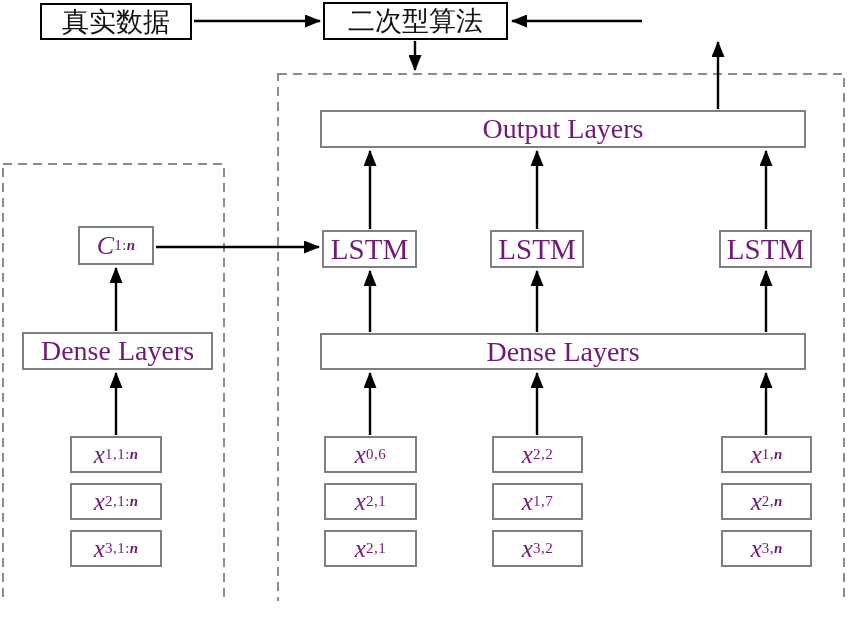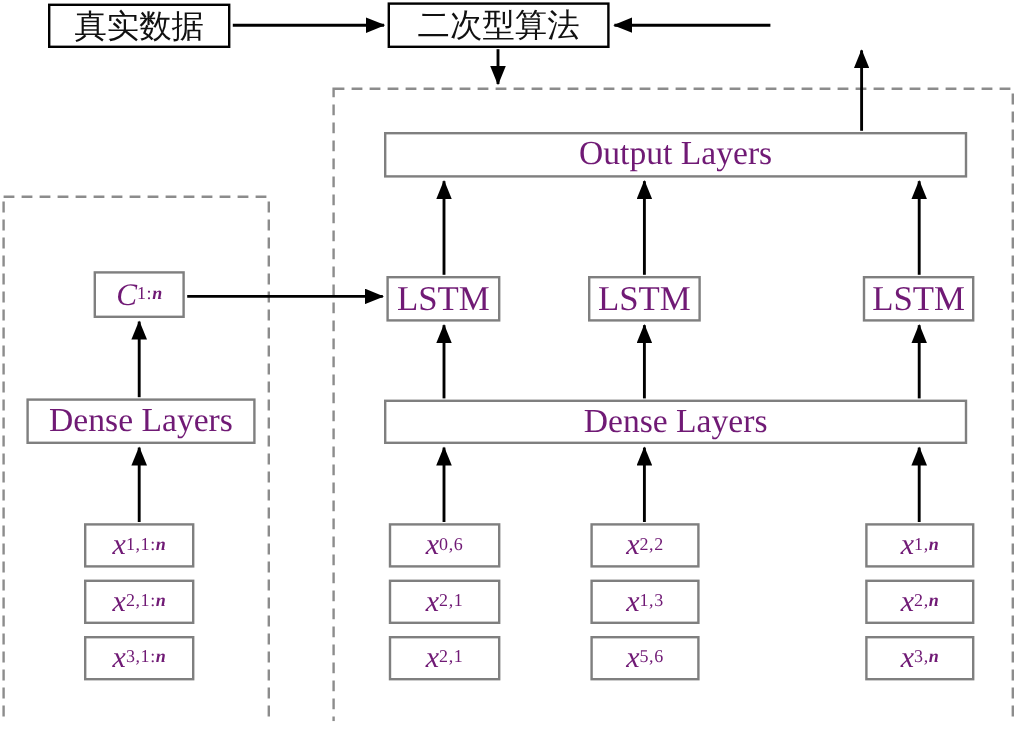--- a/index.html
+++ b/index.html
@@ -120,7 +120,7 @@
   </div>
   <div class="box gbox math" style="left:492px;top:483px;width:91px;height:37px">
     <span>x</span>
-      <span class="sub">1,3</span>
+      <span class="sub">1,7</span>
       <span class="subn"></span>
   </div>
   <div class="box gbox math" style="left:492px;top:530px;width:91px;height:37px">

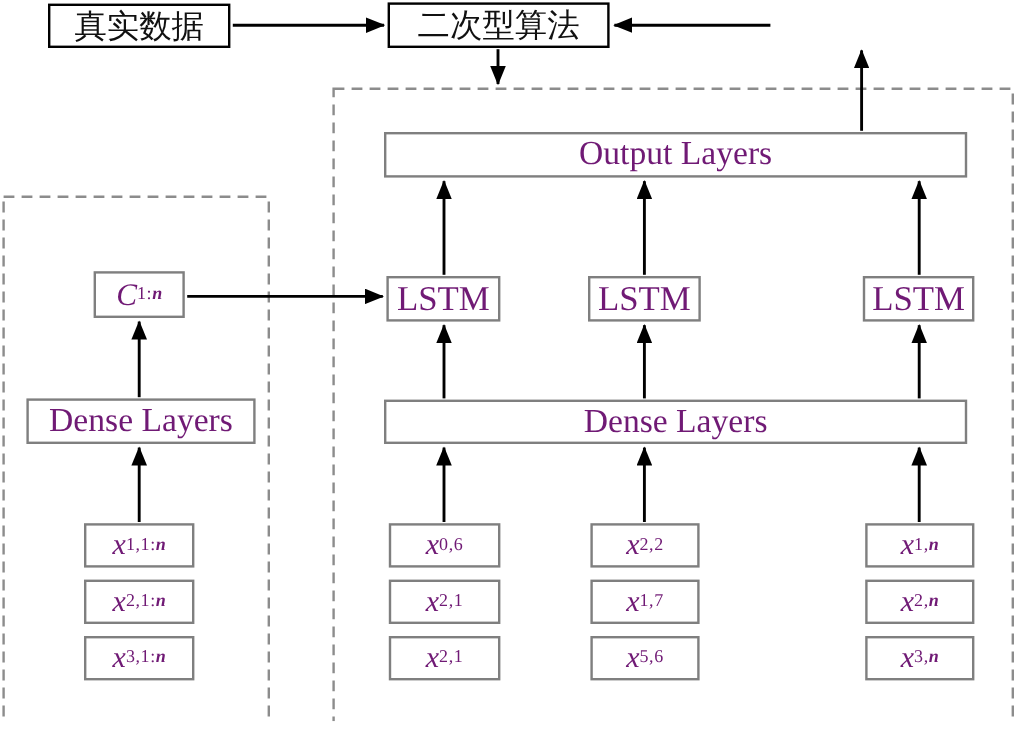--- a/index.html
+++ b/index.html
@@ -125,7 +125,7 @@
   </div>
   <div class="box gbox math" style="left:492px;top:530px;width:91px;height:37px">
     <span>x</span>
-      <span class="sub">5,6</span>
+      <span class="sub">3,2</span>
       <span class="subn"></span>
   </div>
 

